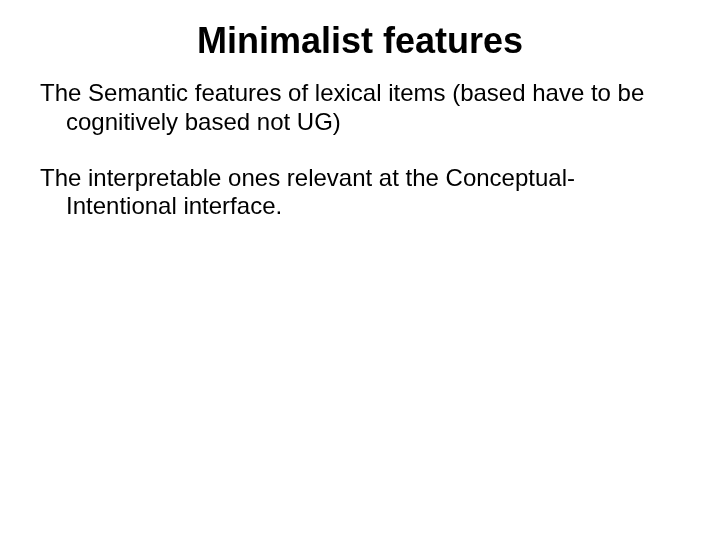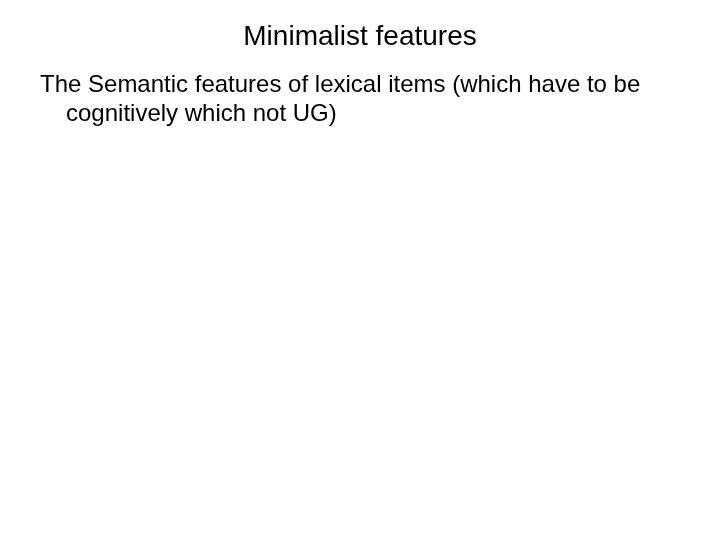--- a/index.html
+++ b/index.html
@@ -18,8 +18,8 @@
     padding: 20px 40px 30px 40px;
   }
   h1.title {
-    font-size: 28px;
-    font-weight: 400;
+    font-size: 36px;
+    font-weight: 700;
     text-align: center;
     margin: 0 0 18px 0;
     padding-top: 0;

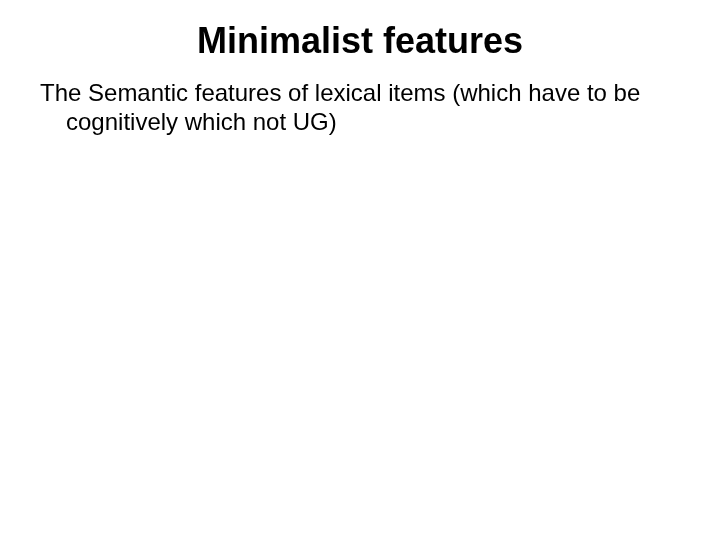--- a/index.html
+++ b/index.html
@@ -40,7 +40,7 @@
 
 <div class="slide">
   <h1 class="title">Minimalist features</h1>
-  <p class="body">The Semantic features of lexical items (which have to be cognitively which not UG)</p>
+  <p class="body">The Semantic features of lexical items (based have to be cognitively based not UG)</p>
 </div>
 
 </body></html>

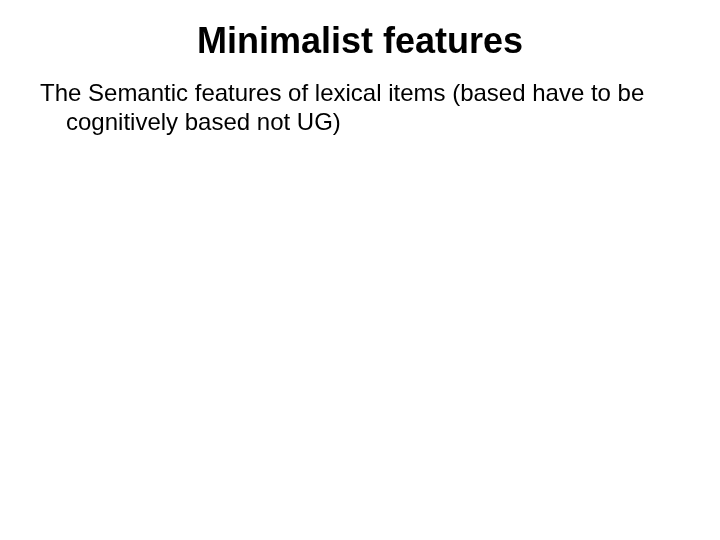--- a/index.html
+++ b/index.html
@@ -41,6 +41,7 @@
 <div class="slide">
   <h1 class="title">Minimalist features</h1>
   <p class="body">The Semantic features of lexical items (based have to be cognitively based not UG)</p>
+  <p class="body">The interpretable ones relevant at the Conceptual-Intentional interface.</p>
 </div>
 
 </body></html>

